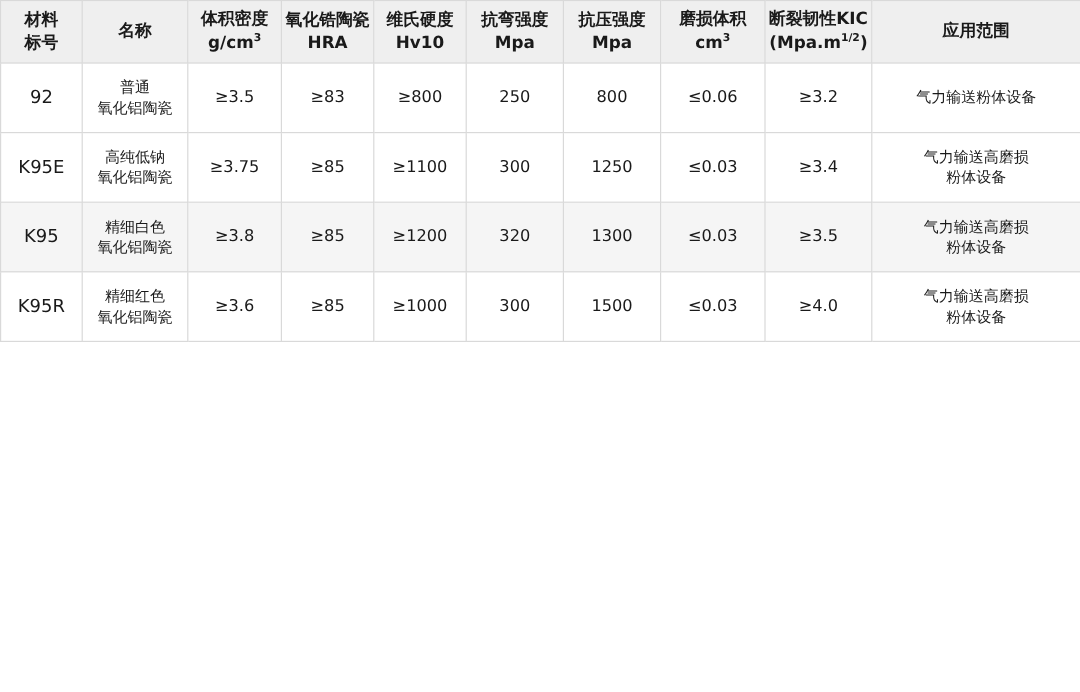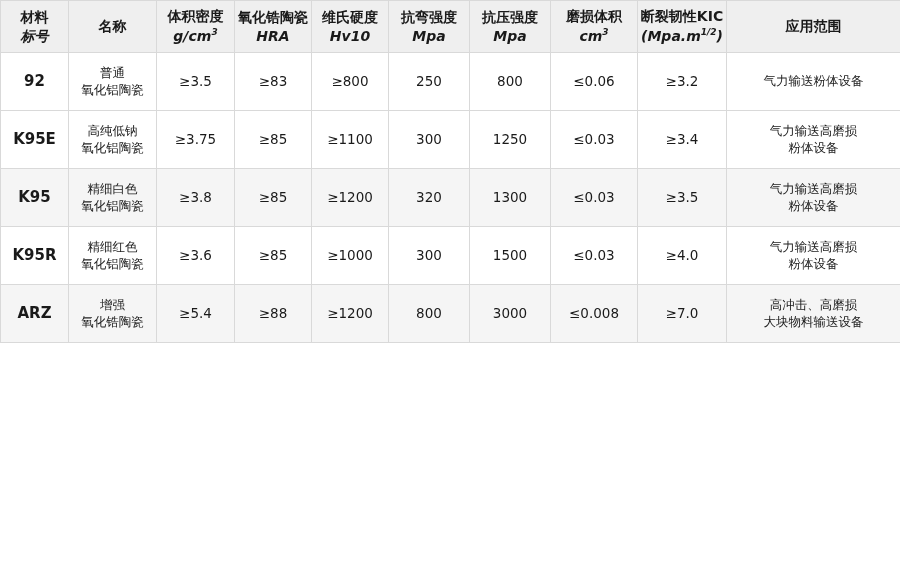--- a/index.html
+++ b/index.html
@@ -45,7 +45,7 @@
     box-sizing: border-box;
   }
   thead th .l1 { display: block; }
-  thead th .l2 { display: block; font-style: italic; }
+  thead th .l2 { display: block; }
   thead th sup { font-size: 9px; vertical-align: super; }
 
   tbody td {

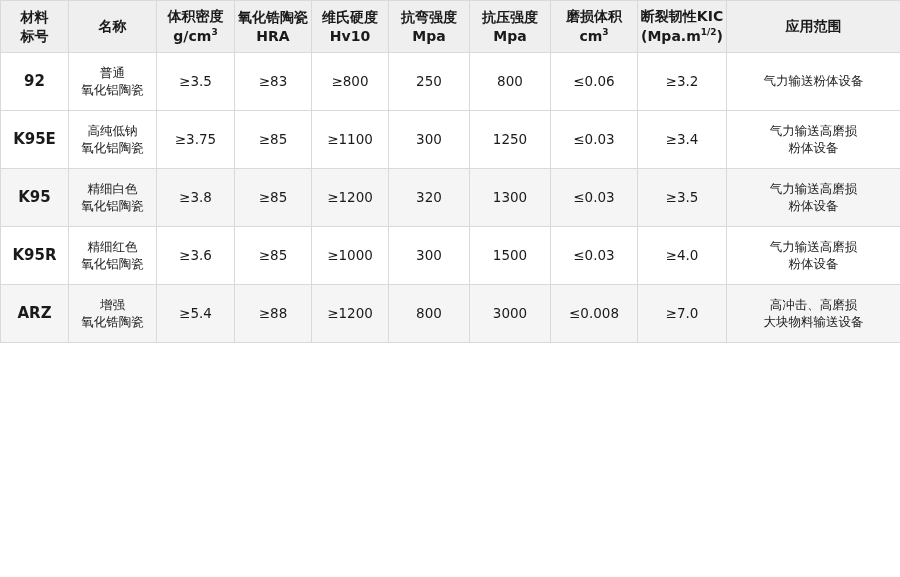--- a/index.html
+++ b/index.html
@@ -64,7 +64,7 @@
 
   td.code {
     font-size: 15px;
-    font-weight: bold;
+    font-weight: normal;
   }
   td.name, td.app {
     font-size: 12.5px;

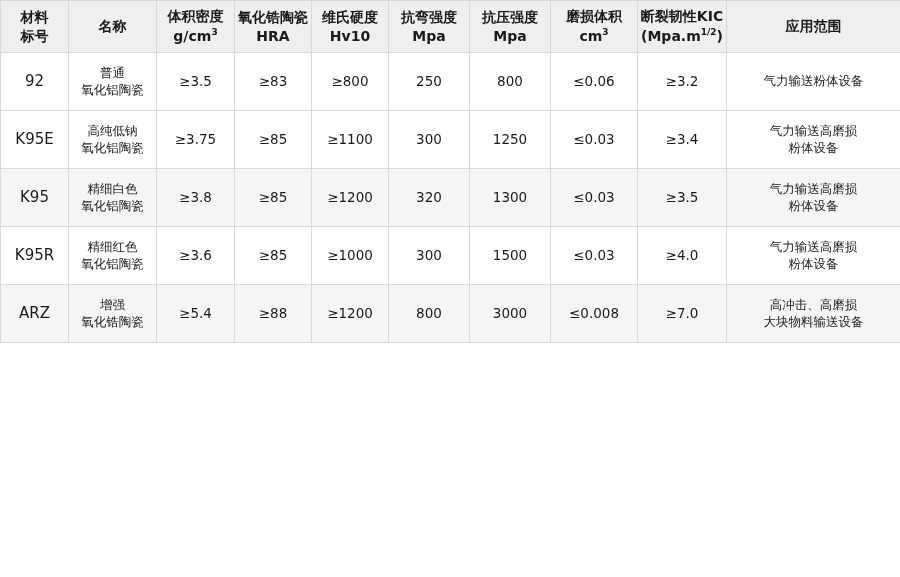--- a/index.html
+++ b/index.html
@@ -202,24 +202,6 @@
           <span class="ln">粉体设备</span>
         </td>
       </tr>
-      <tr class="even">
-        <td class="code">ARZ</td>
-        <td class="name">
-          <span class="ln">增强</span>
-          <span class="ln">氧化锆陶瓷</span>
-        </td>
-        <td class="num">≥5.4</td>
-        <td class="num">≥88</td>
-        <td class="num">≥1200</td>
-        <td class="num">800</td>
-        <td class="num">3000</td>
-        <td class="num">≤0.008</td>
-        <td class="num">≥7.0</td>
-        <td class="app">
-          <span class="ln">高冲击、高磨损</span>
-          <span class="ln">大块物料输送设备</span>
-        </td>
-      </tr>
     </tbody>
 </table>
 

